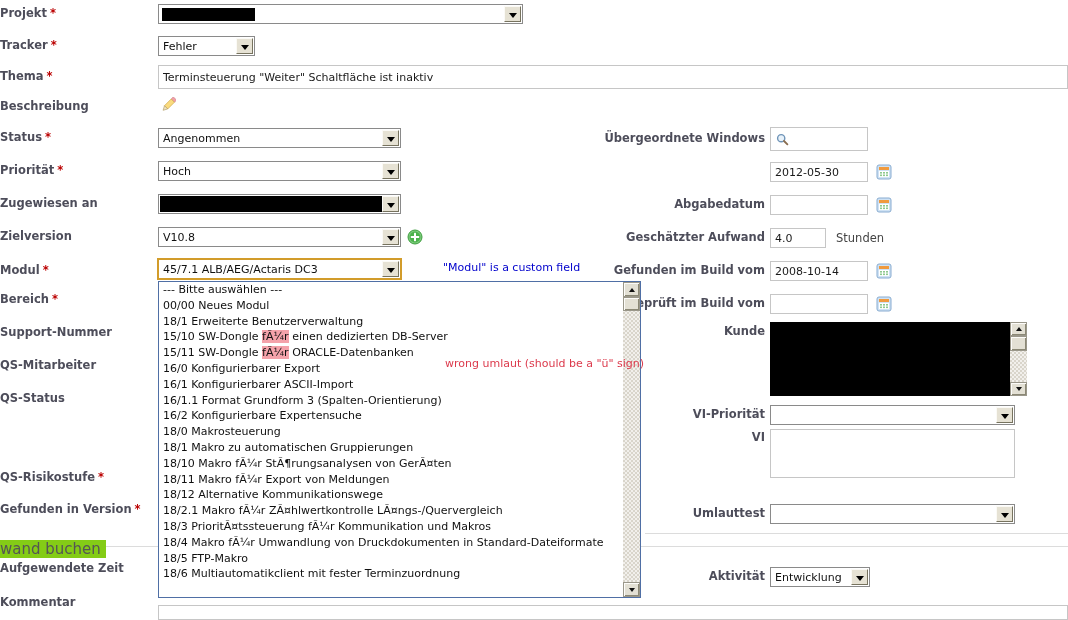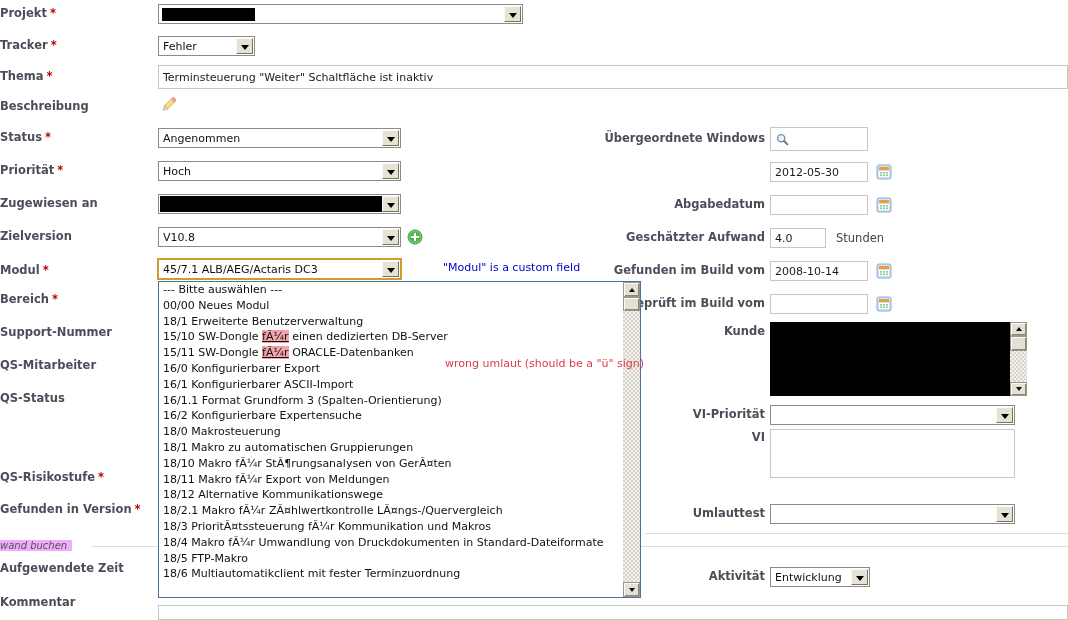--- a/index.html
+++ b/index.html
@@ -35,7 +35,7 @@
   #dd-opts{position:absolute;left:0;top:0;right:17px;bottom:0;overflow:hidden;}
   .dd-opt{height:15.8px;line-height:15.8px;padding-left:4px;font-size:11px;color:#101010;
           white-space:nowrap;overflow:hidden;}
-  .hl{background:#f4a2aa;text-decoration:underline;}
+  .hl{background:#f4a2aa;}
   
   .vscroll{position:absolute;width:17px;}
   .wtrack{position:absolute;left:0;right:0;background-color:#f2f0ec;

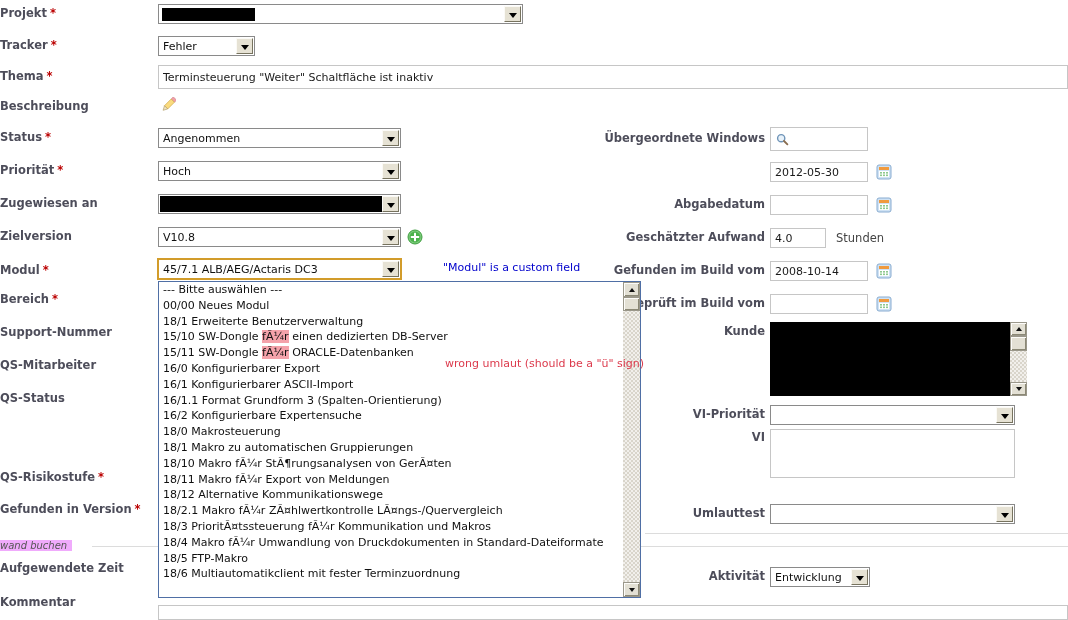--- a/index.html
+++ b/index.html
@@ -54,7 +54,7 @@
   .note-red{position:absolute;color:#dc3a4c;font-size:11px;white-space:nowrap;z-index:20;}
   
   .hline{position:absolute;height:0;border-top:1px solid #dcdcdc;}
-  .legend{position:absolute;left:0;top:540px;font-size:10px;color:#555;background:#f0abfc;padding-right:5px;font-style:italic;}
+  .legend{position:absolute;left:0;top:540px;font-size:15px;color:#555;background:#84cc16;padding-right:5px;}
   .icon{position:absolute;}
 </style>
 </head>

